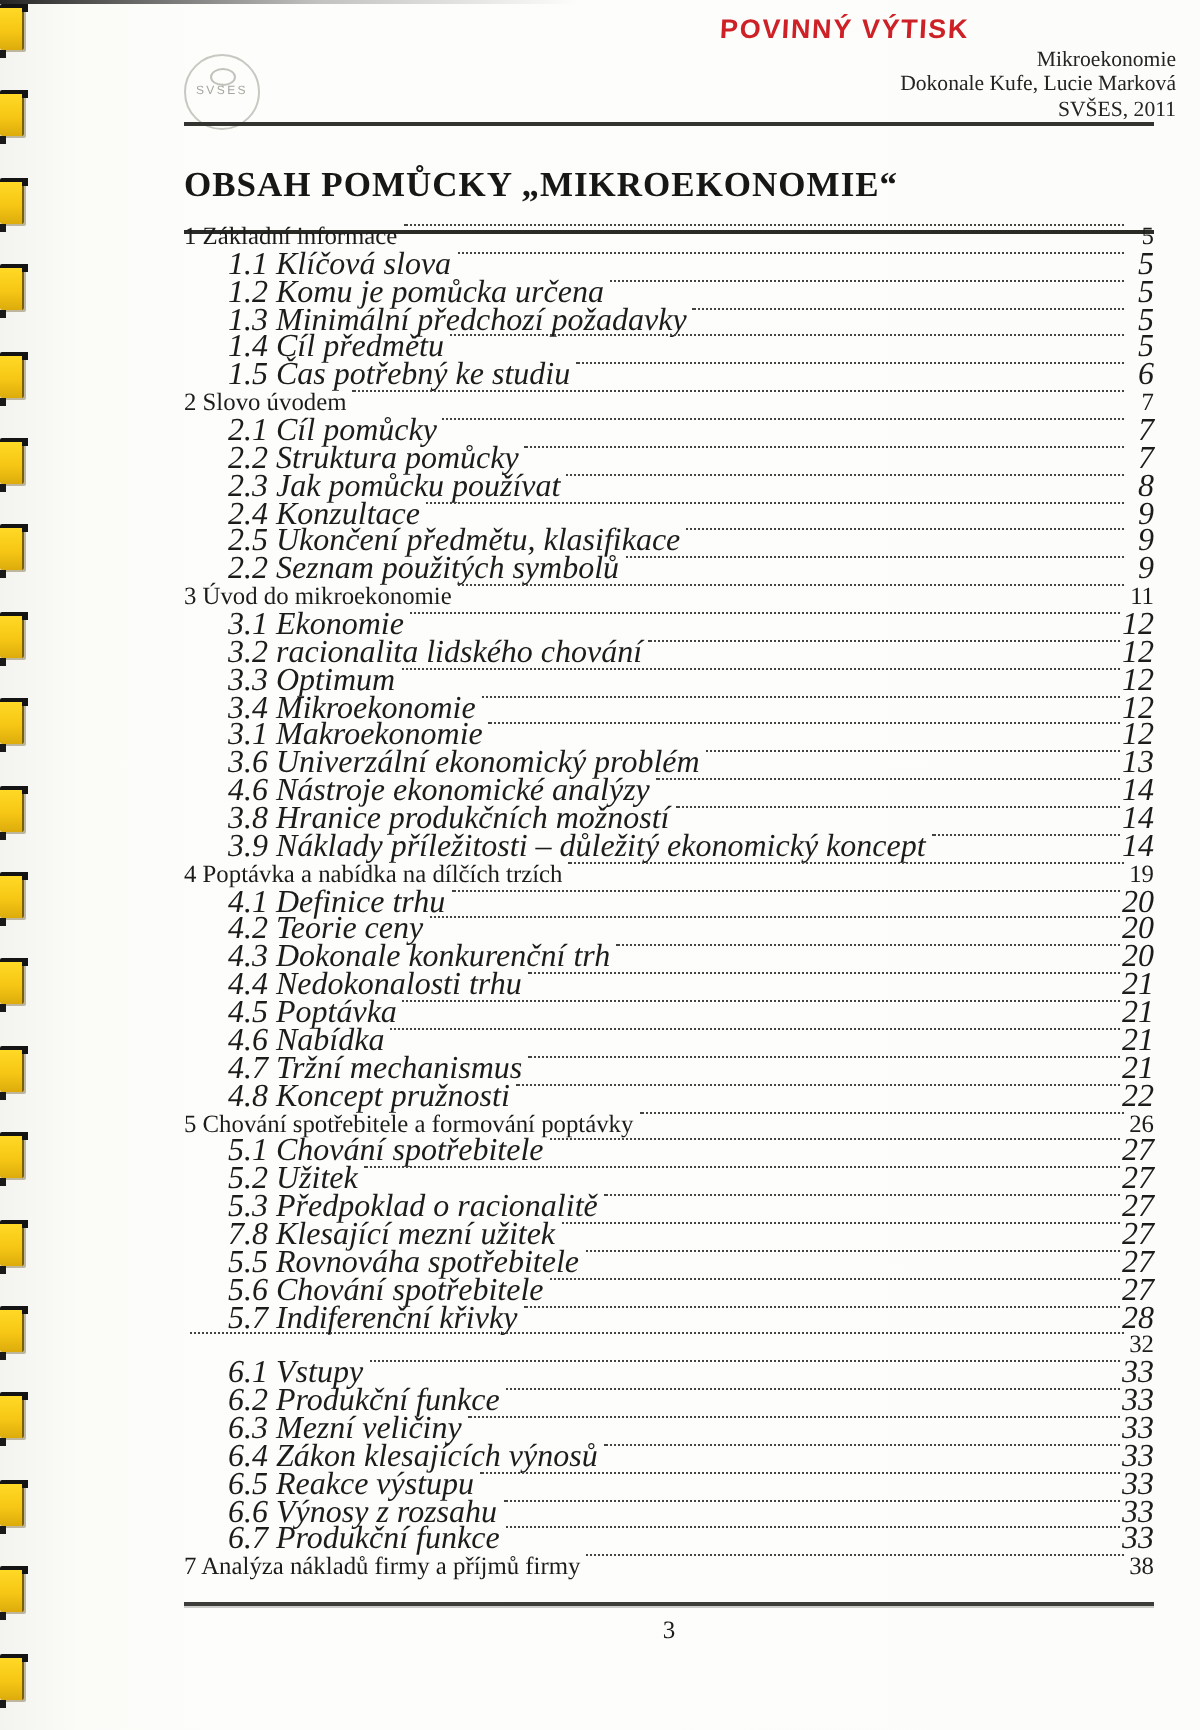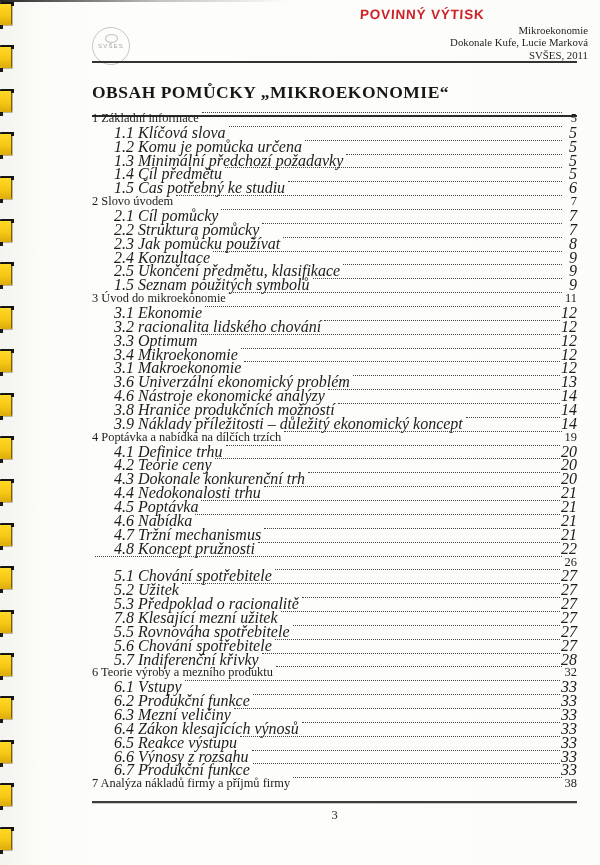--- a/index.html
+++ b/index.html
@@ -154,7 +154,7 @@
         <span class="toc-page">9</span>
       </div>
       <div class="toc-row level-2">
-        <span class="toc-label">1.5 Seznam použitých symbolů</span>
+        <span class="toc-label">2.2 Seznam použitých symbolů</span>
         <span class="leader"></span>
         <span class="toc-page">9</span>
       </div>

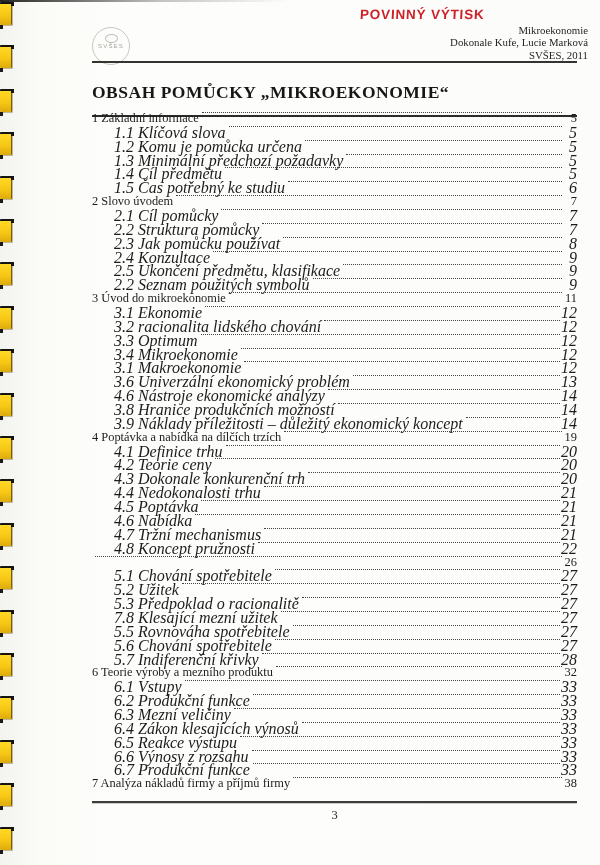--- a/index.html
+++ b/index.html
@@ -254,6 +254,7 @@
         <span class="toc-page">22</span>
       </div>
       <div class="toc-row level-1">
+        <span class="toc-label">5 Chování spotřebitele a formování poptávky</span>
         <span class="leader"></span>
         <span class="toc-page">26</span>
       </div>

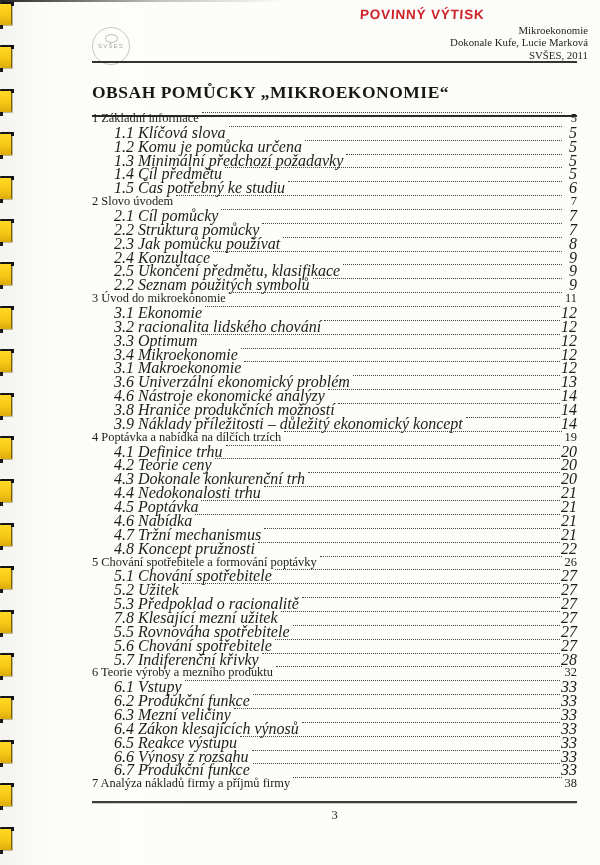--- a/index.html
+++ b/index.html
@@ -294,7 +294,6 @@
         <span class="toc-page">28</span>
       </div>
       <div class="toc-row level-1">
-        <span class="toc-label">6 Teorie výroby a mezního produktu</span>
         <span class="leader"></span>
         <span class="toc-page">32</span>
       </div>

